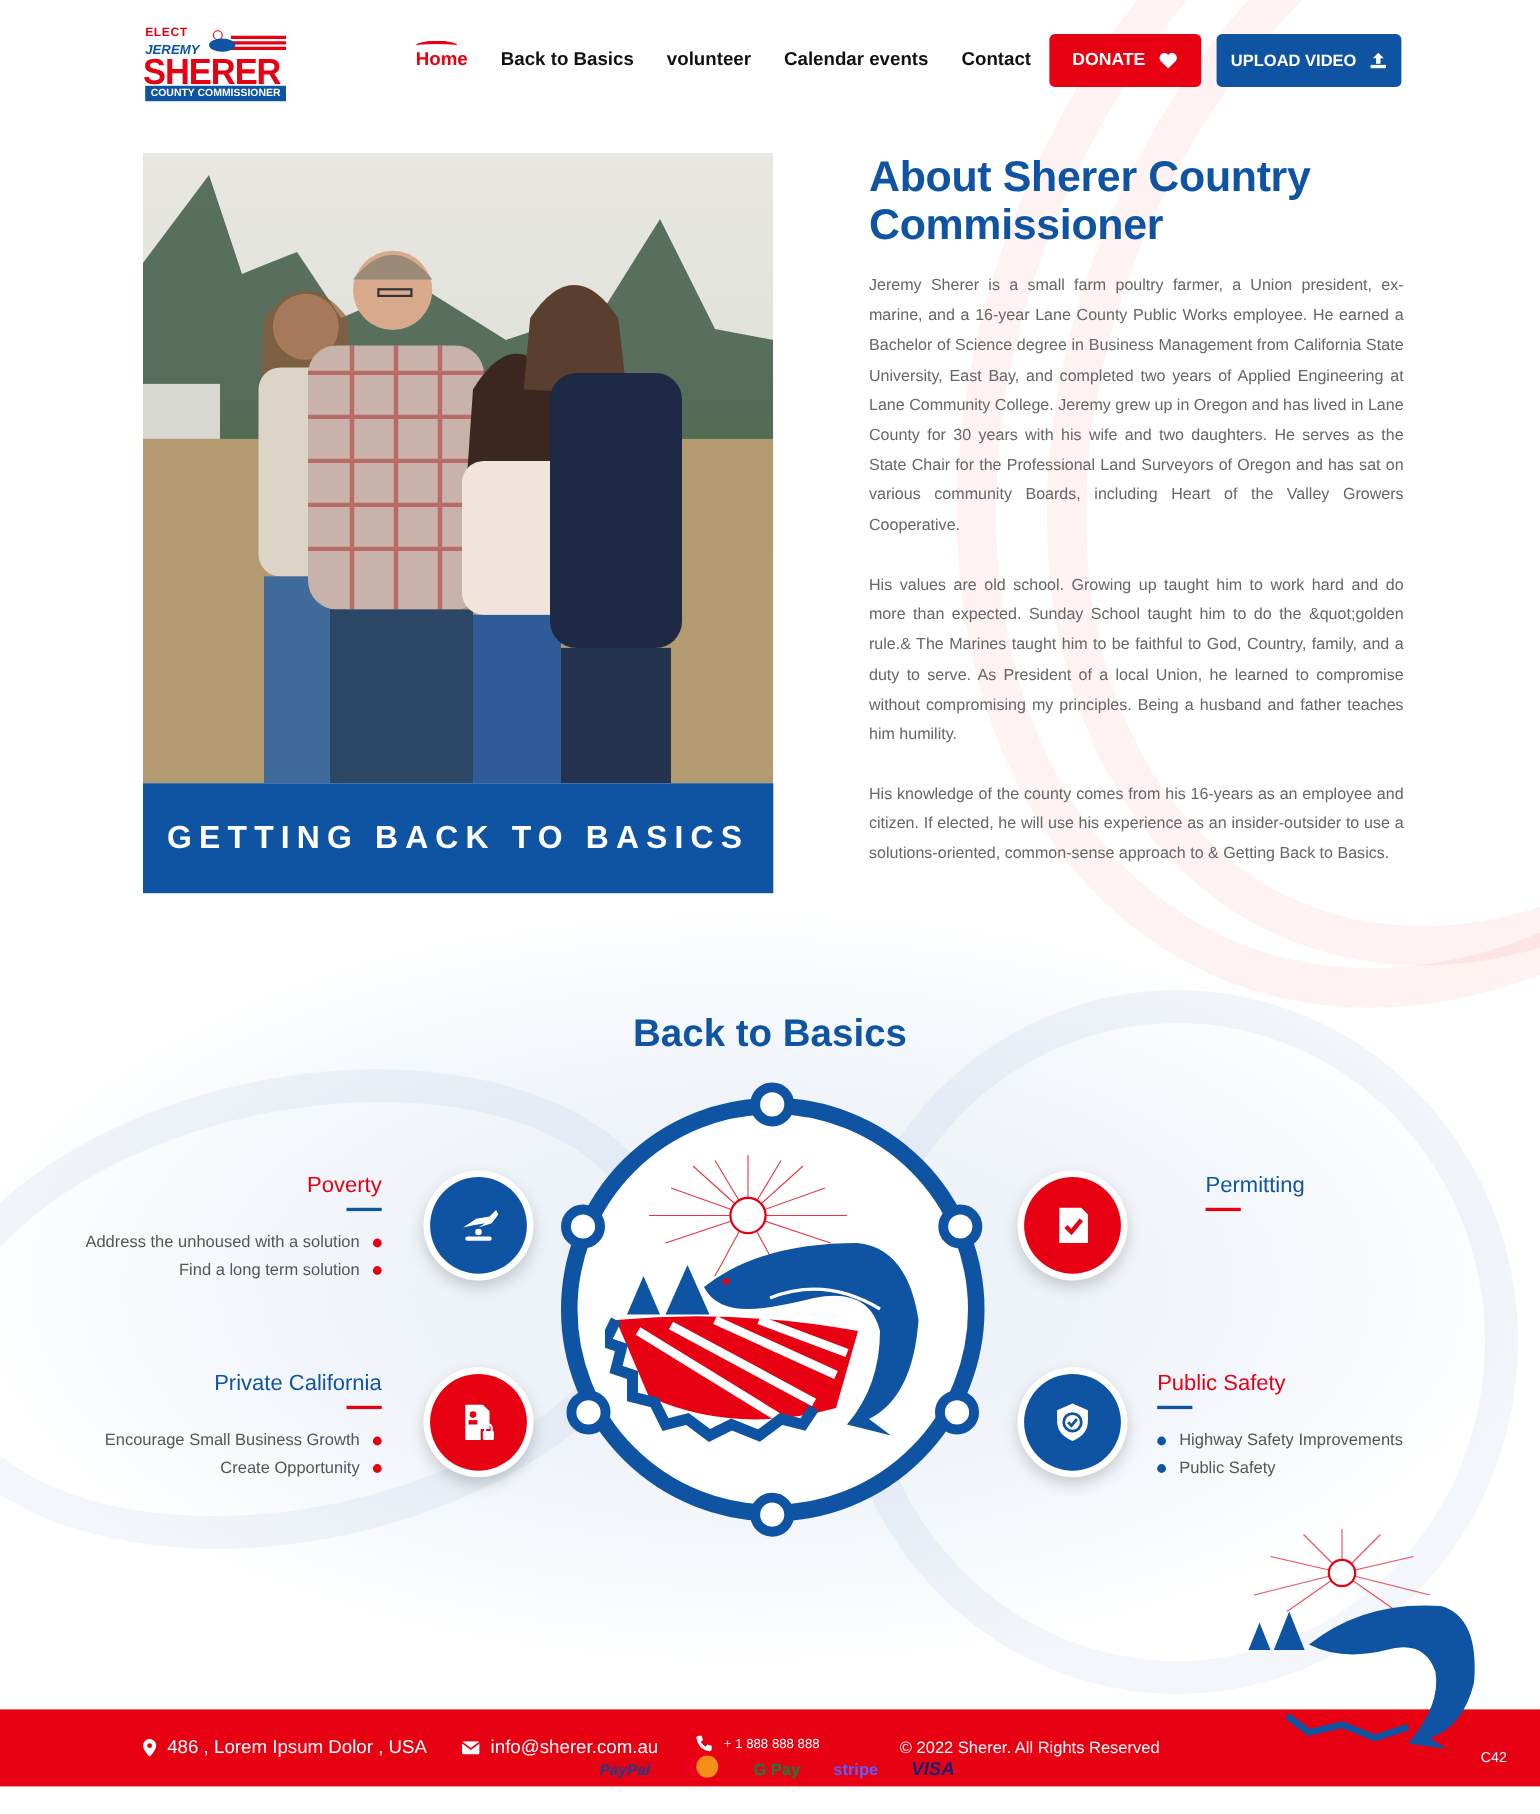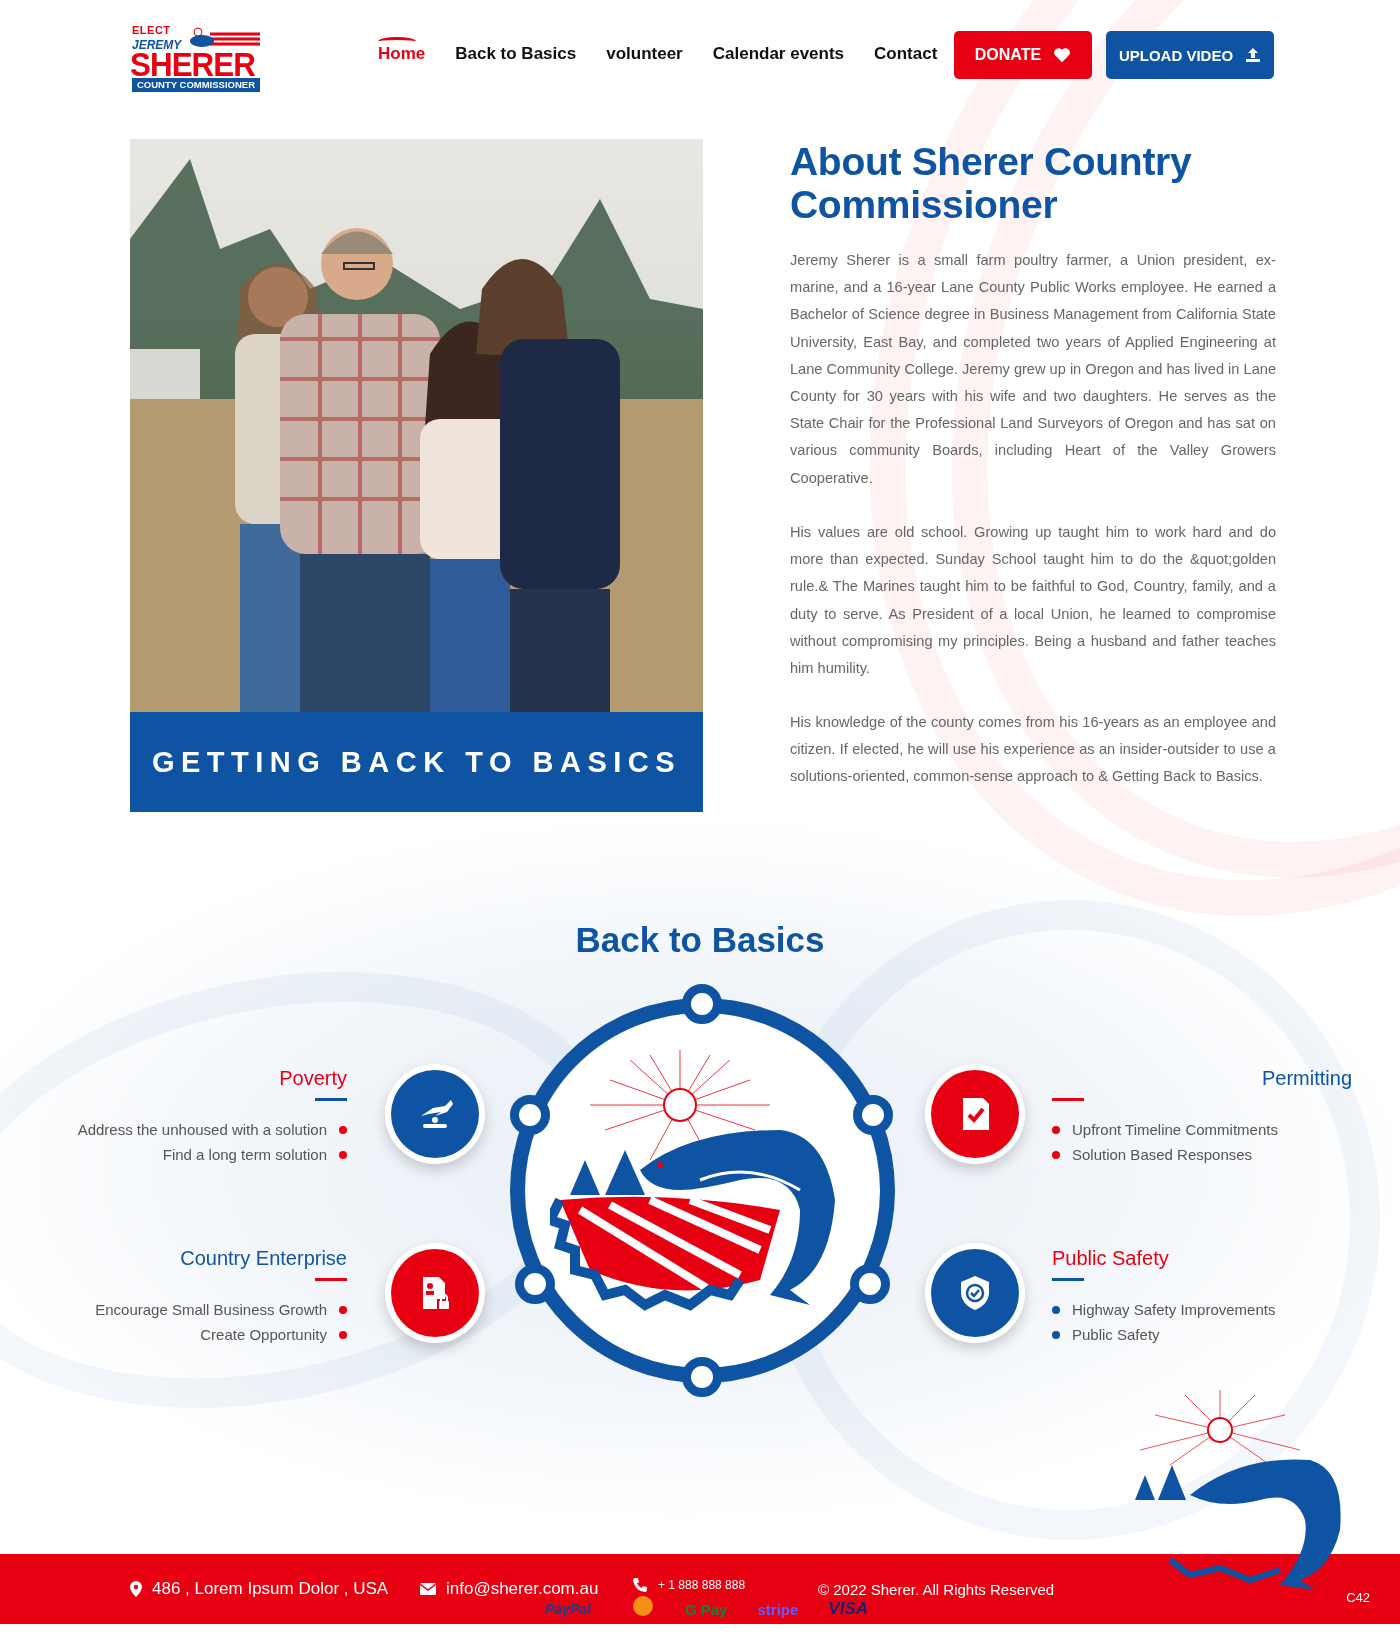--- a/index.html
+++ b/index.html
@@ -249,7 +249,7 @@
   </div>
 </div>
 
-<div class="pillar" style="left:1052px; top:1067px; width:300px;text-align:right;">
+<div class="pillar" style="left:1096px; top:1067px; width:300px;">
   <h3 style="color:#0e54a2;">Permitting</h3>
   <div class="underline" style="background:#e60012;"></div>
   <ul>

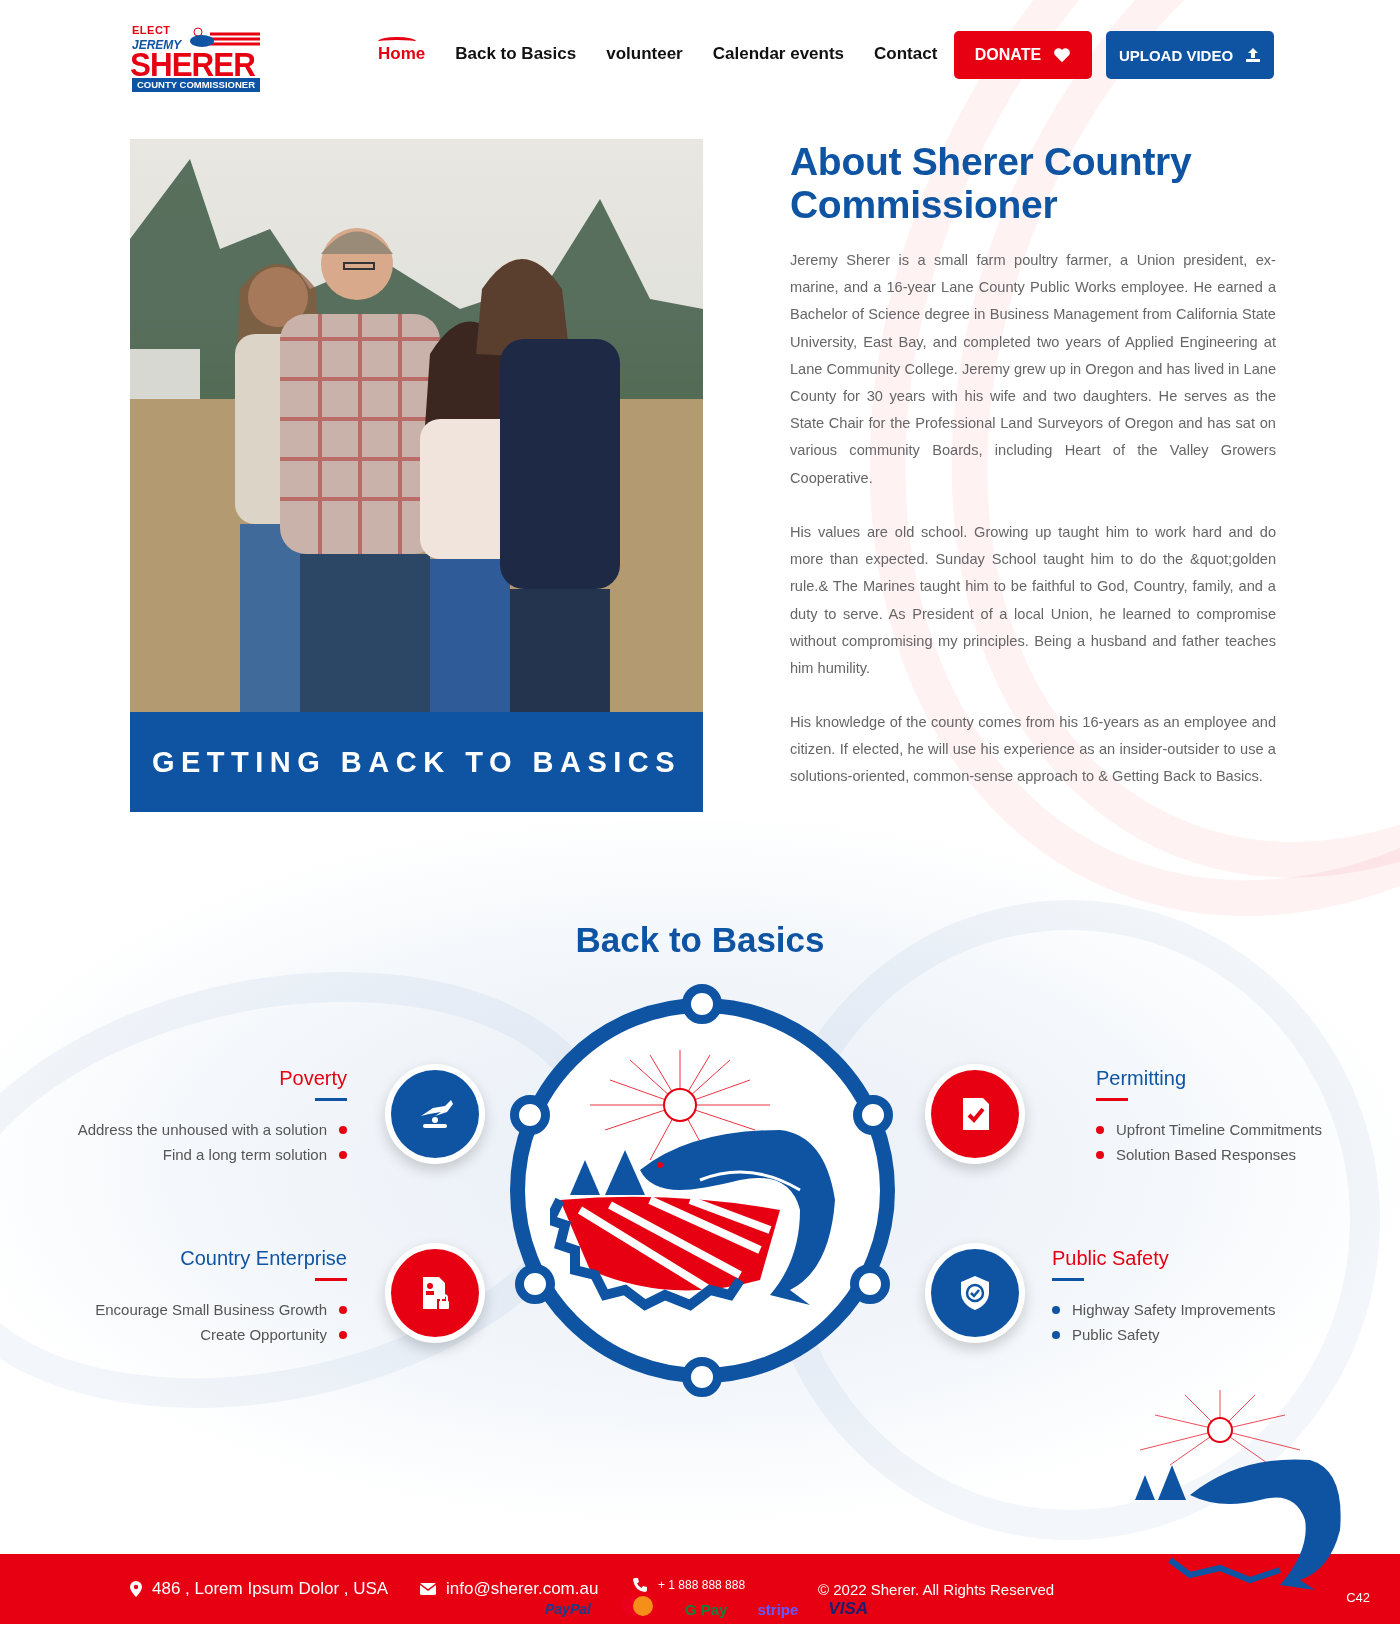--- a/index.html
+++ b/index.html
@@ -252,16 +252,6 @@
 <div class="pillar" style="left:1096px; top:1067px; width:300px;">
   <h3 style="color:#0e54a2;">Permitting</h3>
   <div class="underline" style="background:#e60012;"></div>
-  <ul>
-    <li>
-        <span class="dot" style="background:#e60012;"></span>
-        <span>Upfront Timeline Commitments</span>
-      </li>
-    <li>
-        <span class="dot" style="background:#e60012;"></span>
-        <span>Solution Based Responses</span>
-      </li>
-  </ul>
 </div>
 <div class="icon-circle" style="left:925px; top:1064px;">
   <div class="inner" style="background:#e60012;">

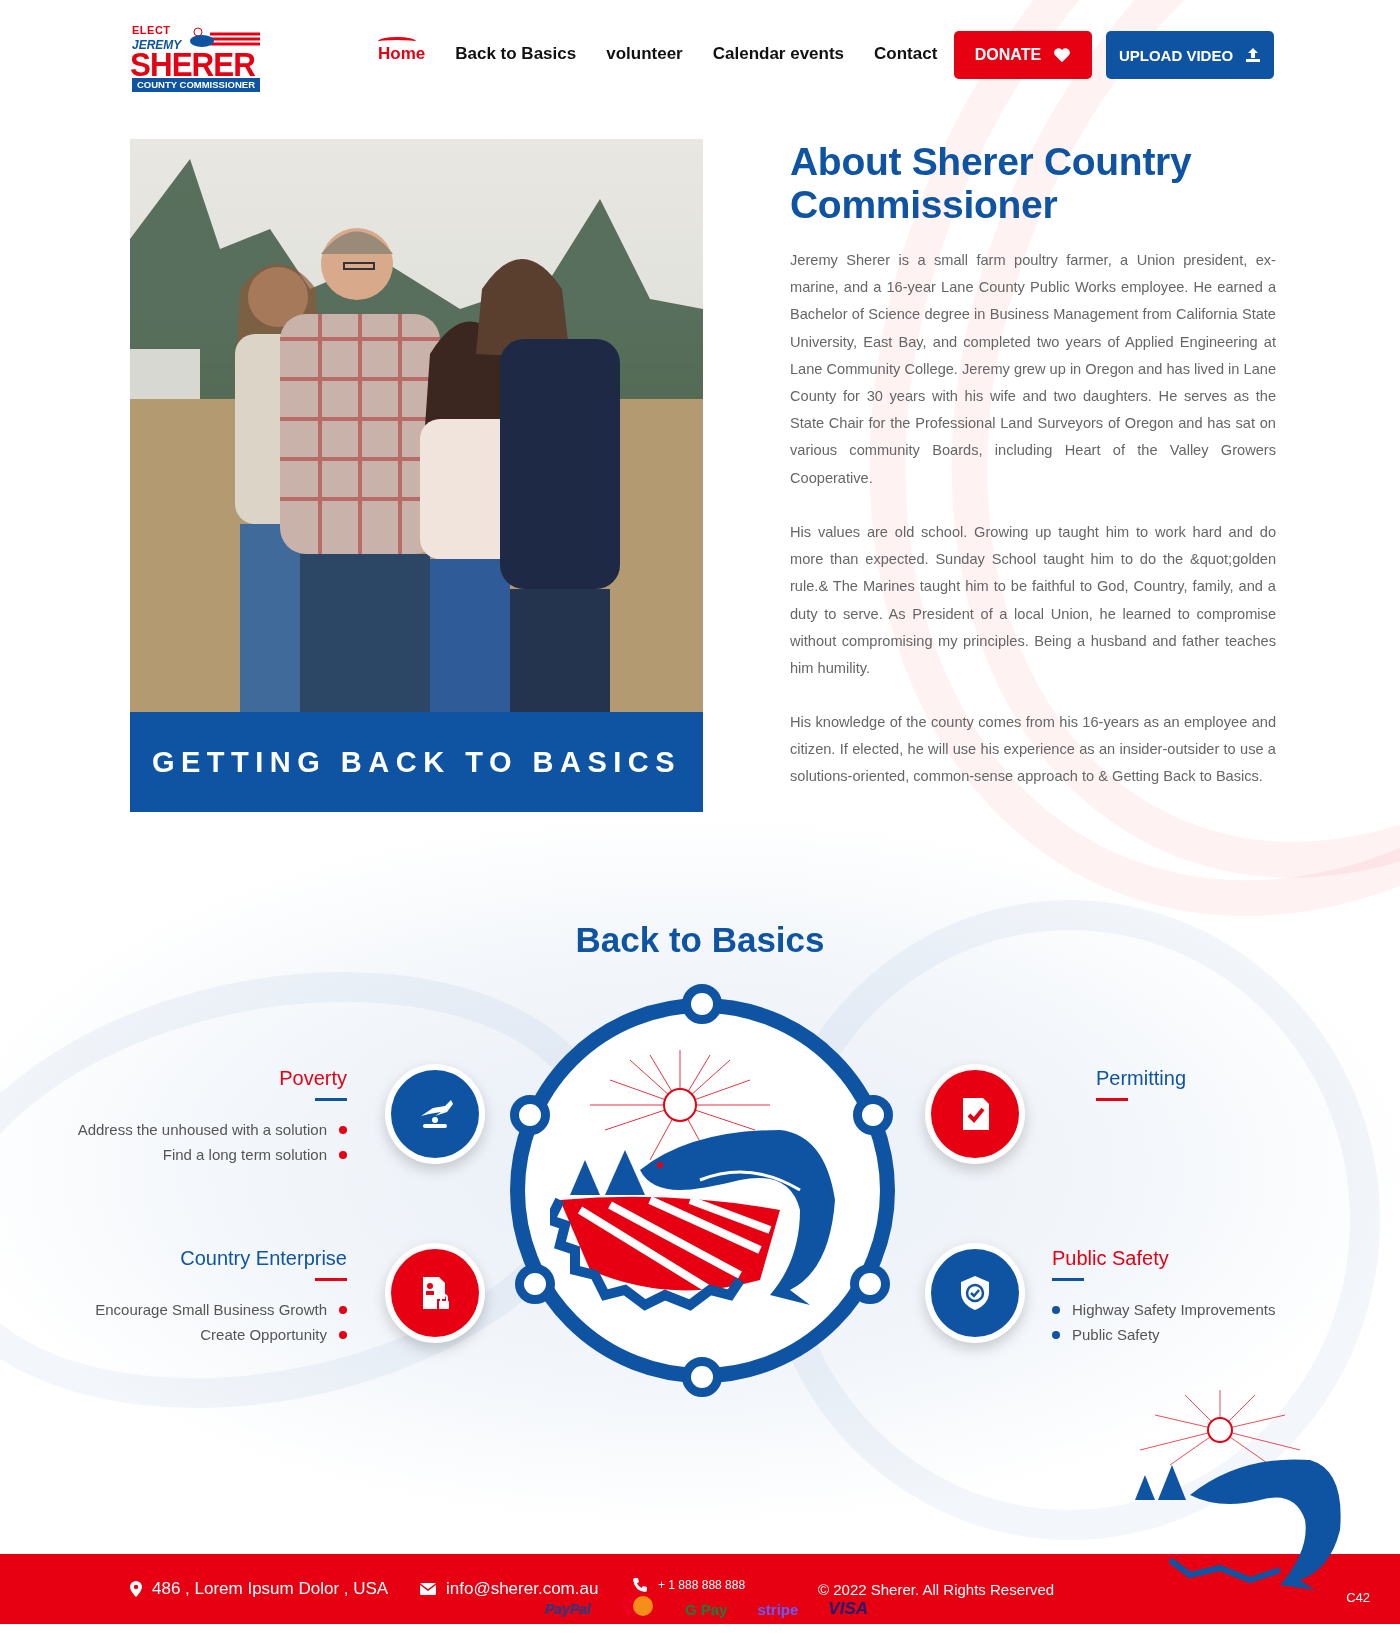--- a/index.html
+++ b/index.html
@@ -224,7 +224,7 @@
 </div>
 
 <div class="pillar left" style="left:60px; top:1247px; width:287px;">
-  <h3 style="color:#0e54a2;">Country Enterprise</h3>
+  <h3 style="color:#0e54a2;">Private California</h3>
   <div class="underline" style="background:#e60012;"></div>
   <ul>
     <li>

